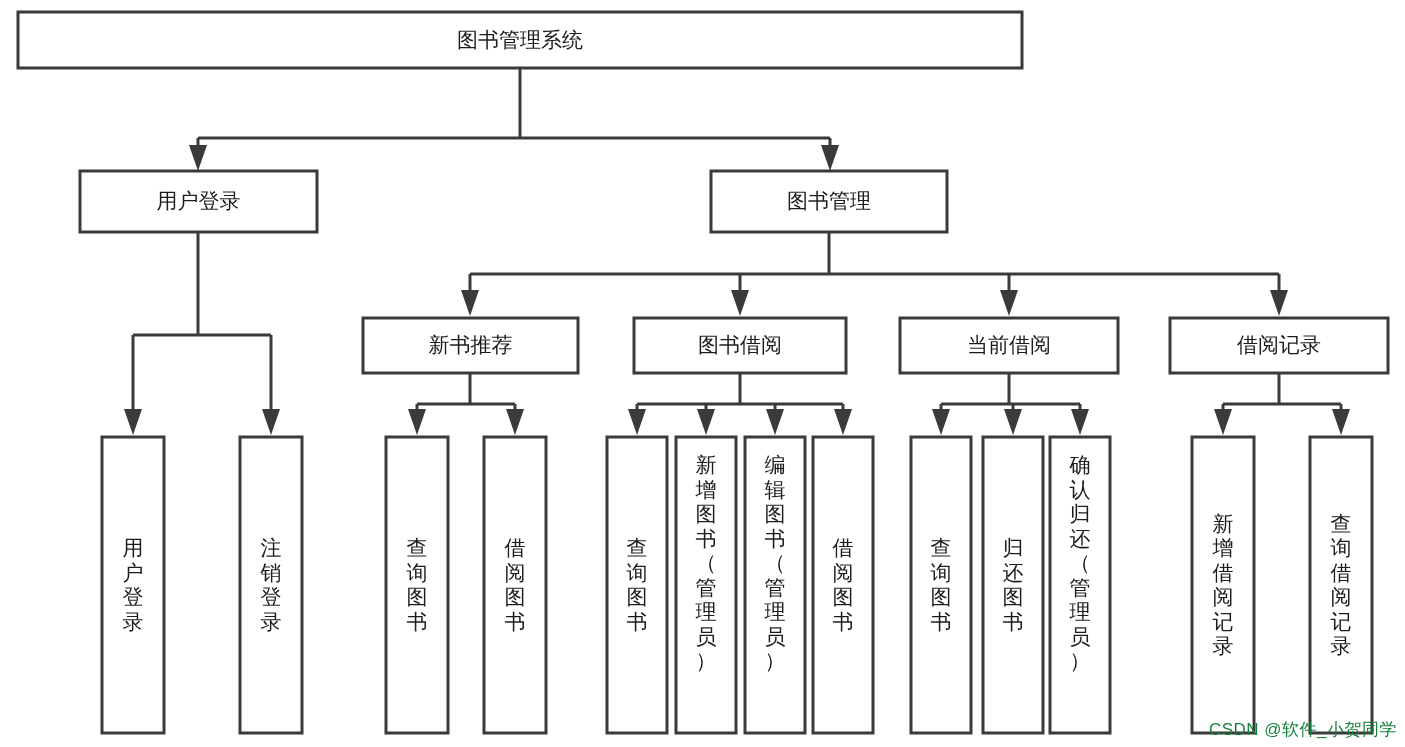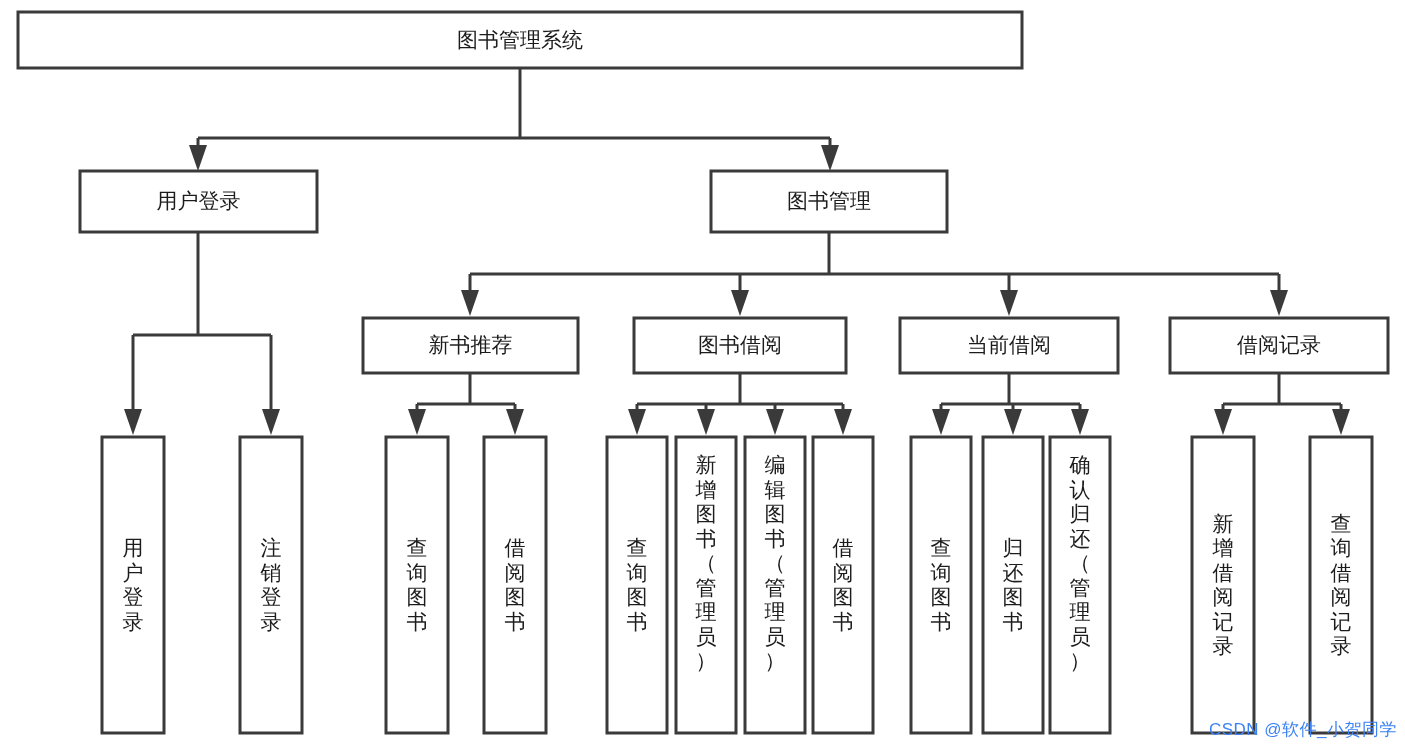--- a/index.html
+++ b/index.html
@@ -60,7 +60,7 @@
     bottom: 6px;
     font-family: "Liberation Sans", "DejaVu Sans", sans-serif;
     font-size: 17px;
-    color: #3b82f6;
+    color: #15803d;
     white-space: nowrap;
     letter-spacing: 0.5px;
     pointer-events: none;

